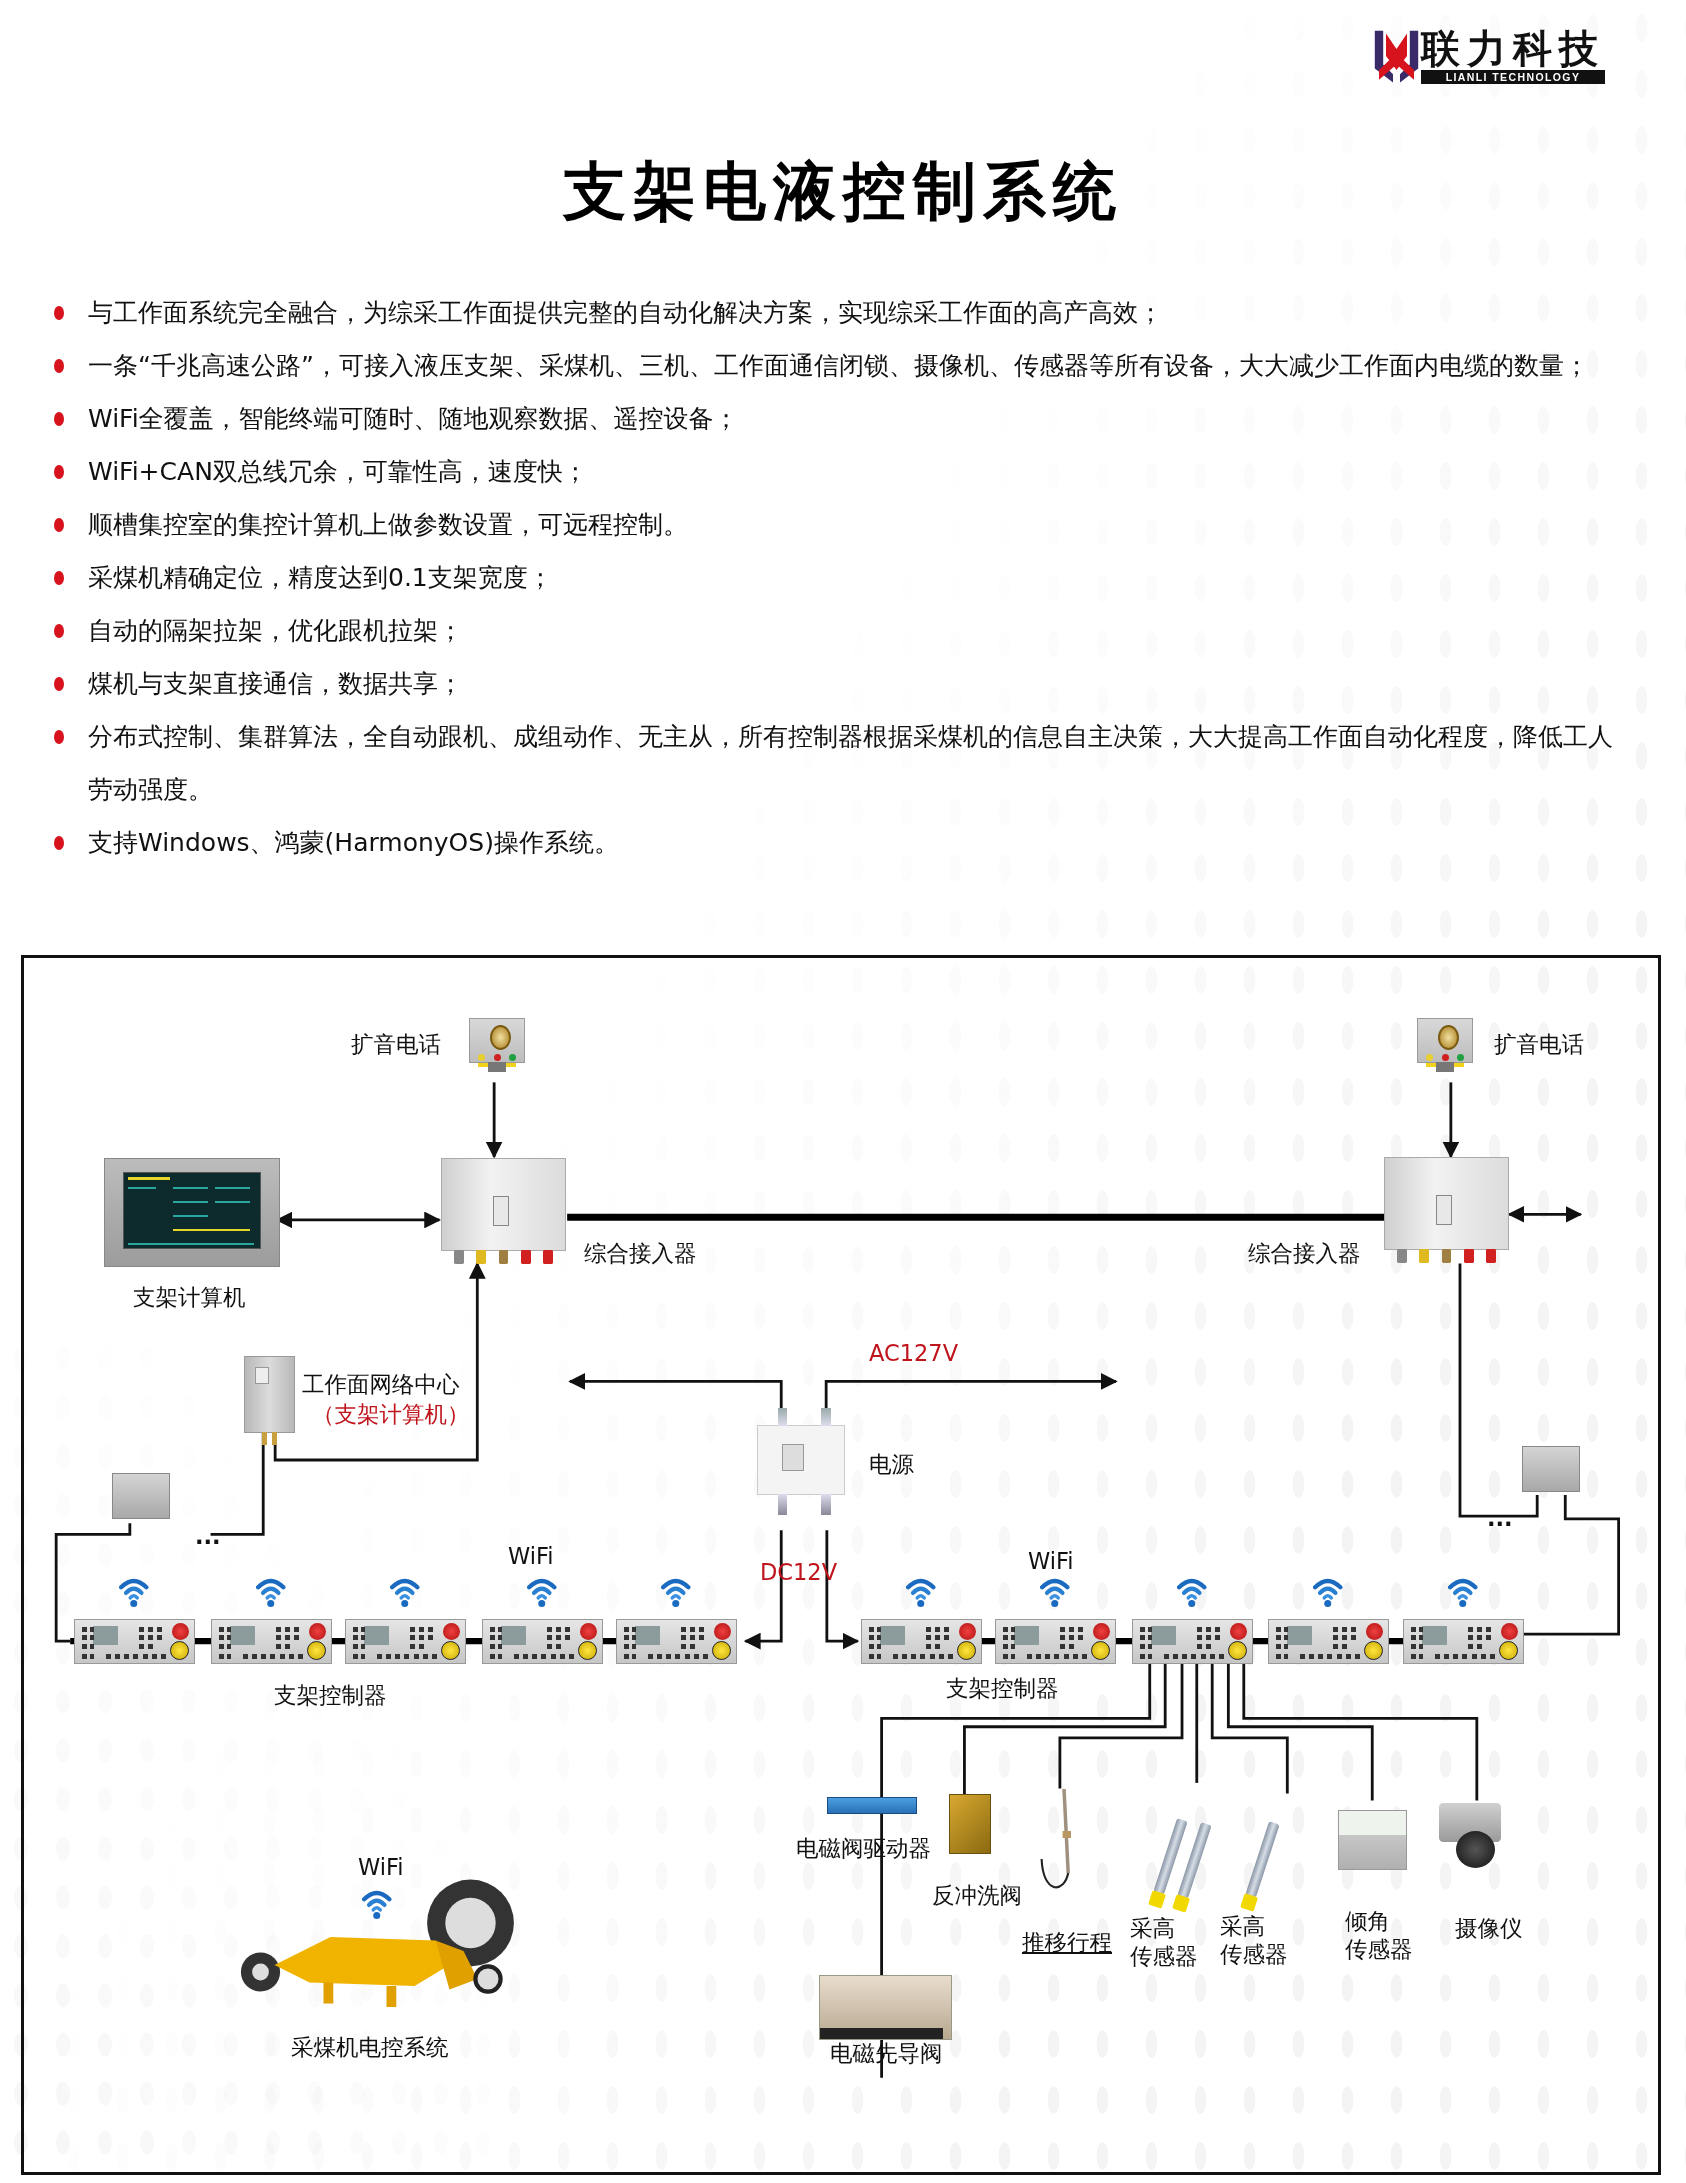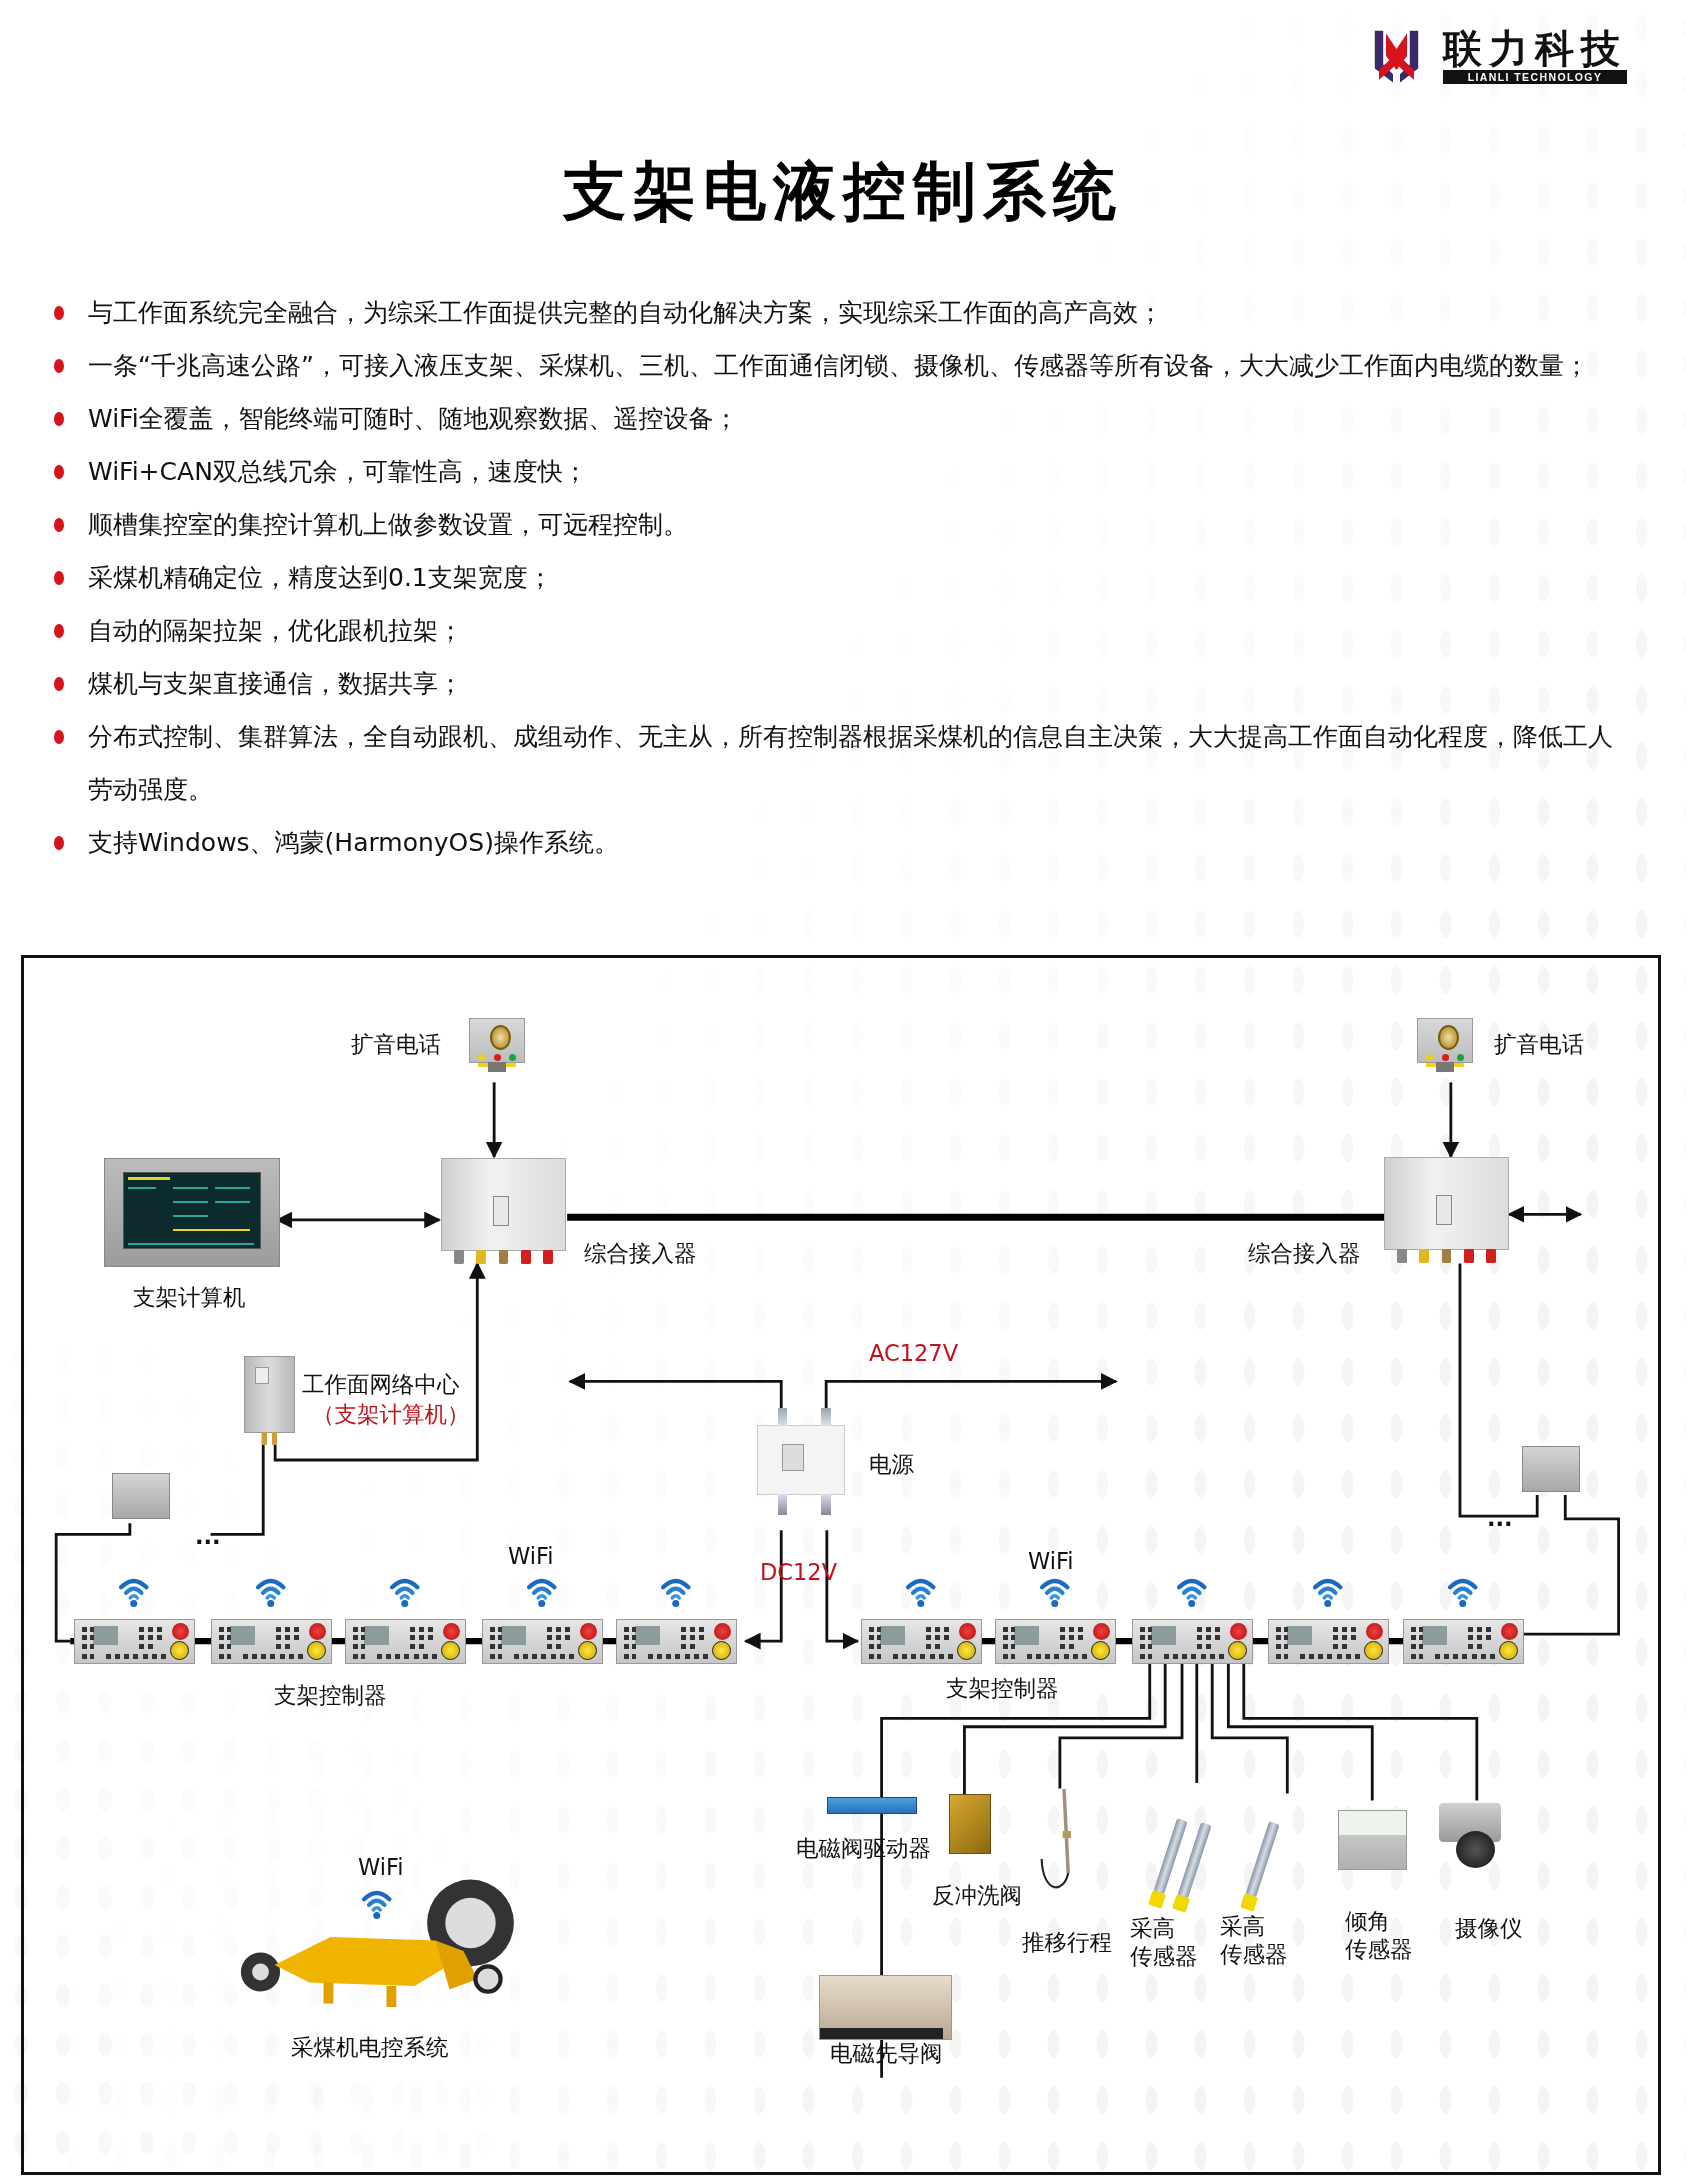--- a/index.html
+++ b/index.html
@@ -15,7 +15,7 @@
     -webkit-mask-image:linear-gradient(60deg, #000 0%, transparent 70%);
     mask-image:linear-gradient(60deg, #000 0%, transparent 70%);}
   
-  .logo{position:absolute;left:1372px;top:28px;display:flex;align-items:center;gap:22px;}
+  .logo{position:absolute;left:1372px;top:28px;display:flex;align-items:center;gap:0;}
   .logo-mark{width:49px;height:56px;}
   .logo-text{display:flex;flex-direction:column;align-items:stretch;}
   .logo-cn{font-family:"DejaVu Sans",sans-serif;font-weight:bold;font-size:39px;letter-spacing:7px;line-height:42px;color:#111;}

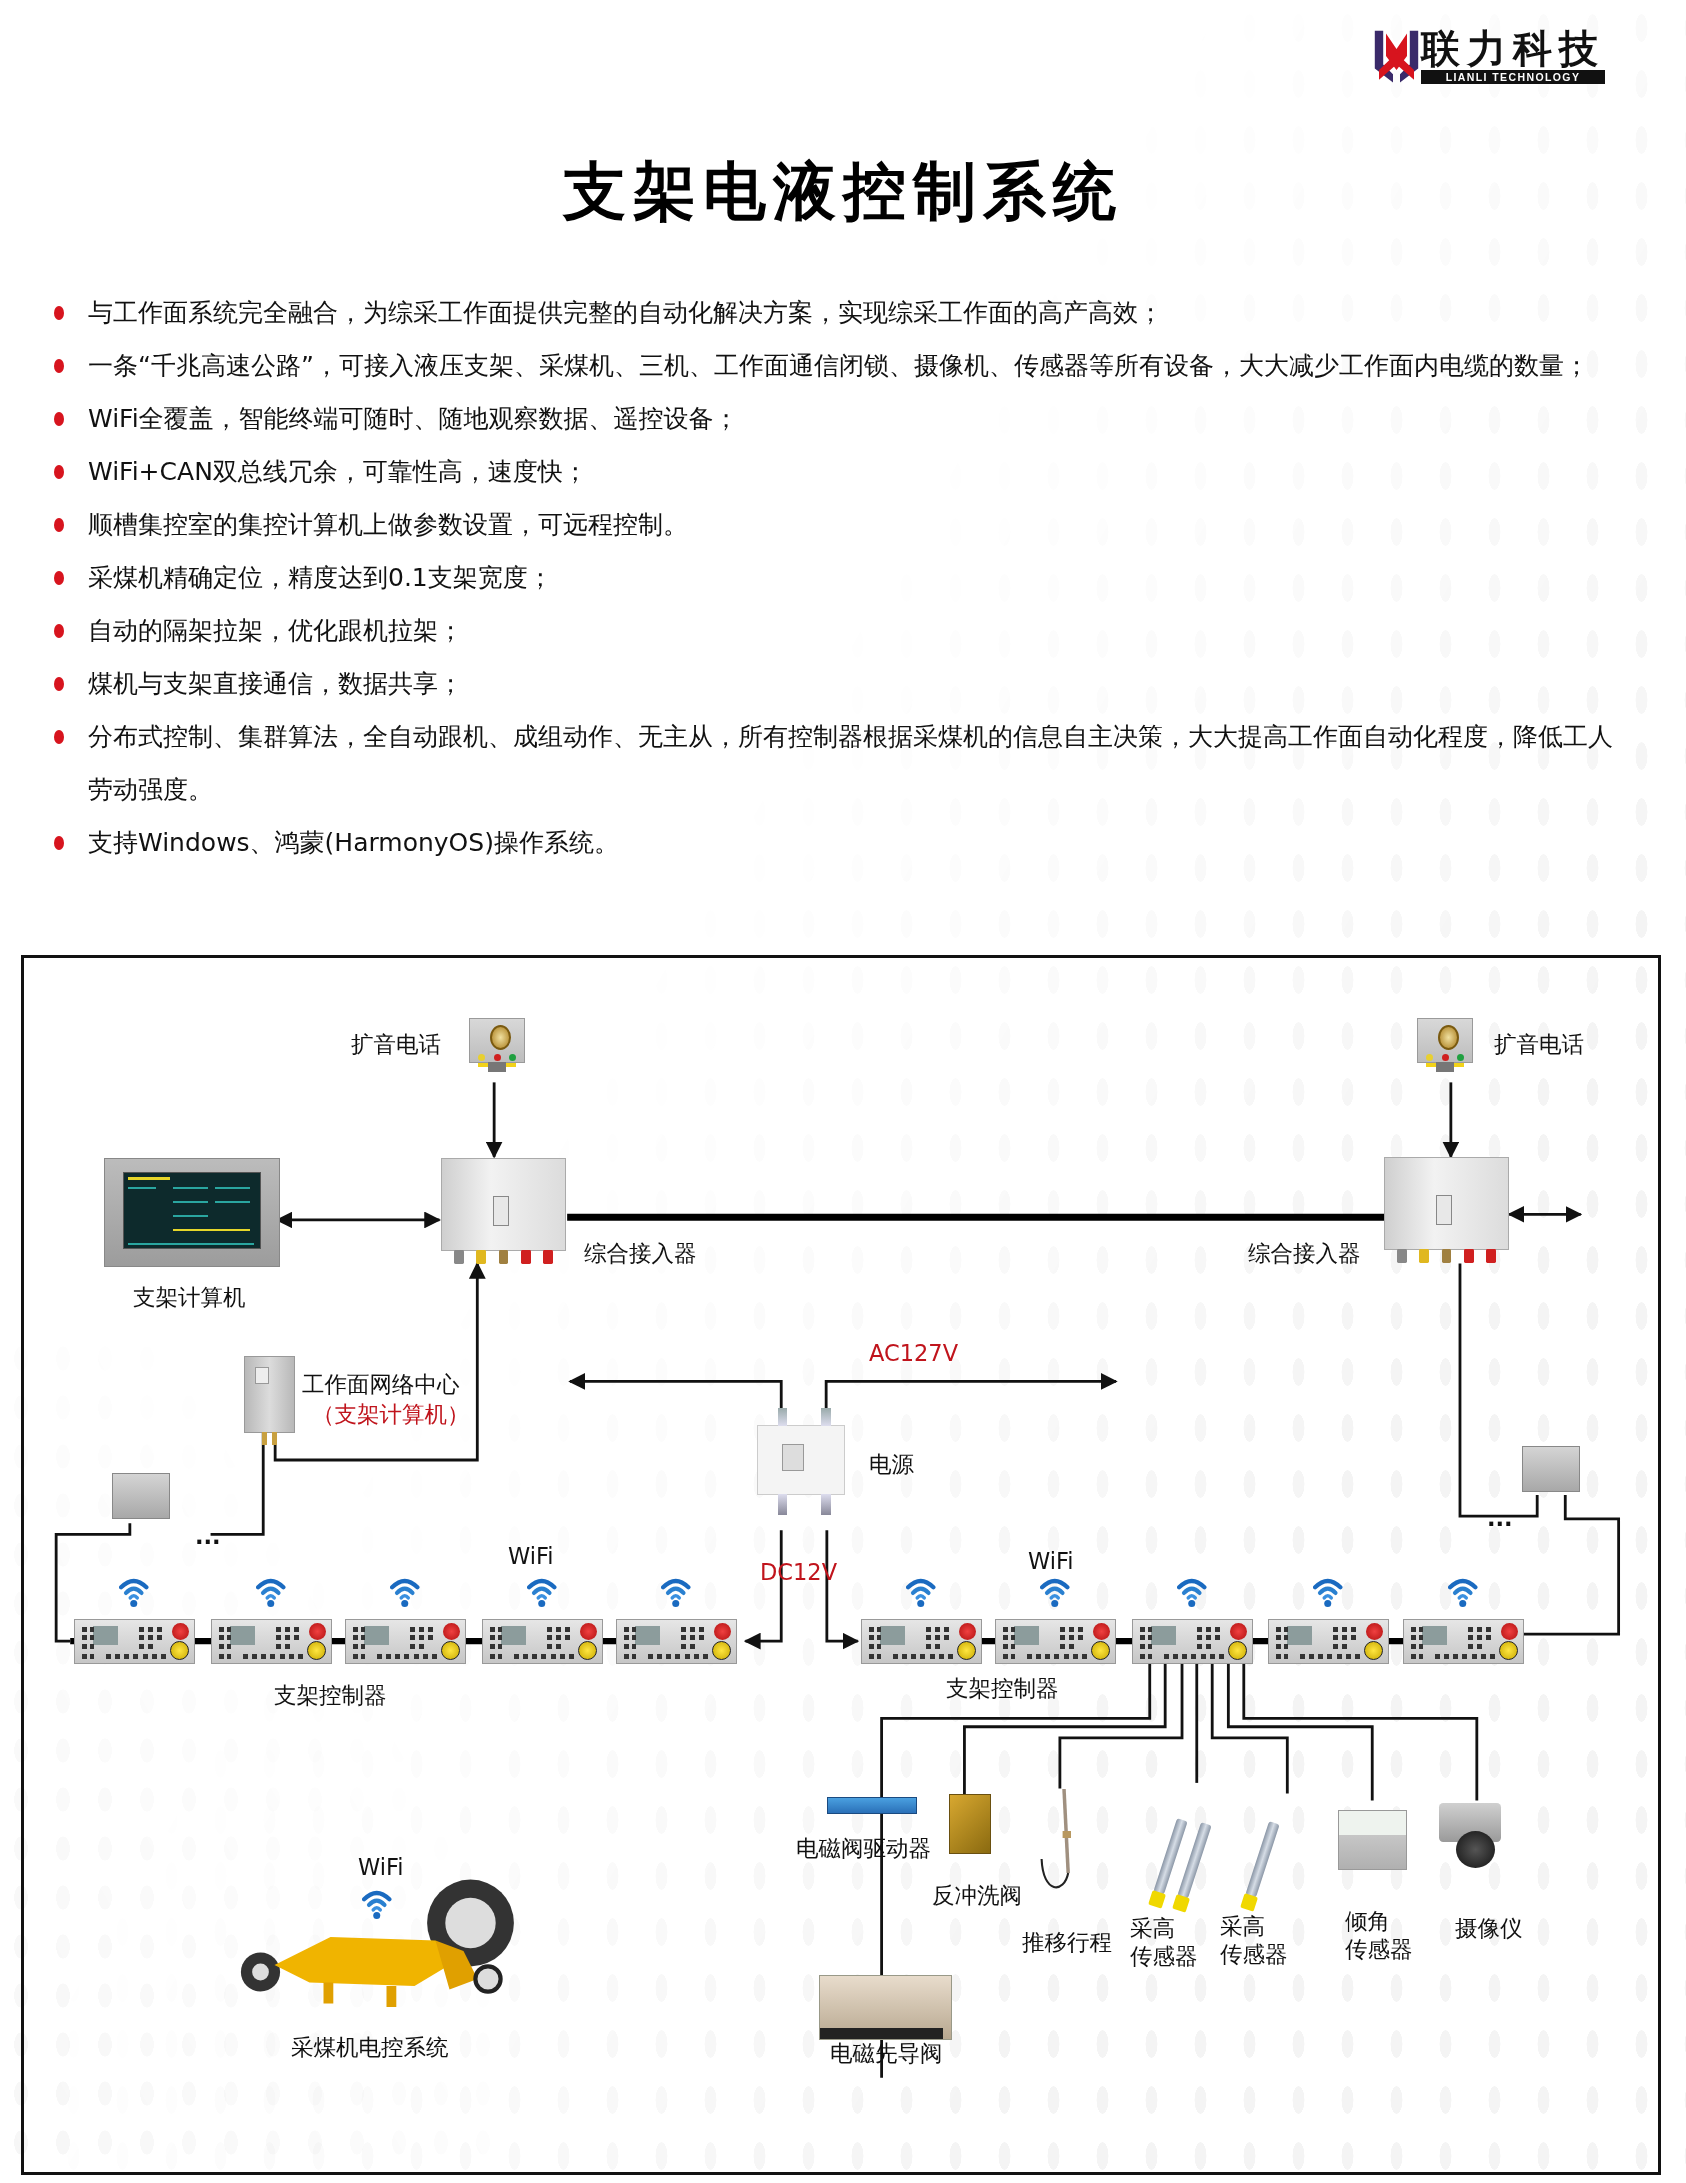--- a/index.html
+++ b/index.html
@@ -608,7 +608,7 @@
   <path d="M46,120 C40,150 10,150 8,100" stroke="#222" stroke-width="3" fill="none"></path>
   <rect x="38" y="60" width="12" height="10" fill="#b89860"></rect>
 </svg>
-<div class="lbl" style="left:1022px;top:1928px;">推移行程</div>
+<div class="lbl" style="left:1022px;top:1928px;text-decoration:underline;">推移行程</div>
 
 <div class="sensor" style="left:1165px;top:1818px;">
     <span class="tip"></span>

